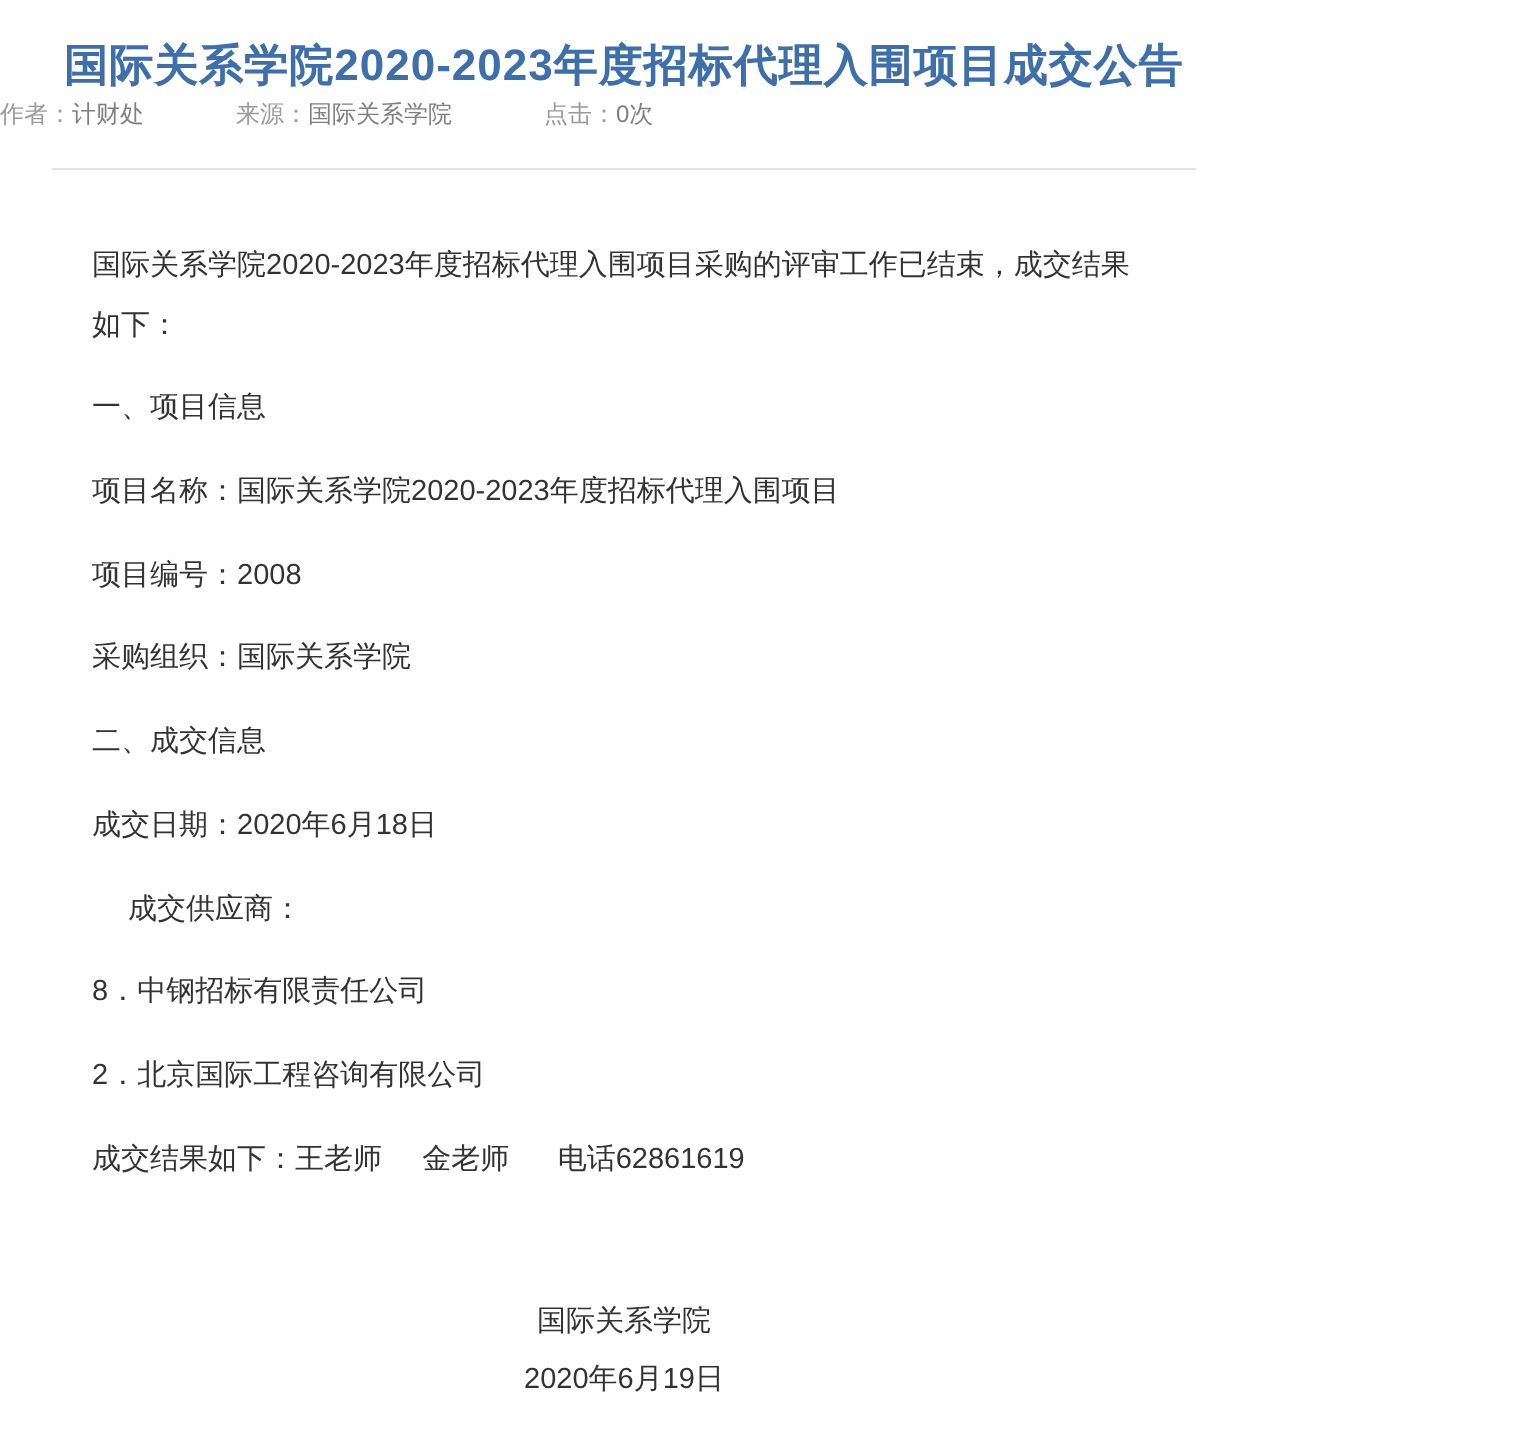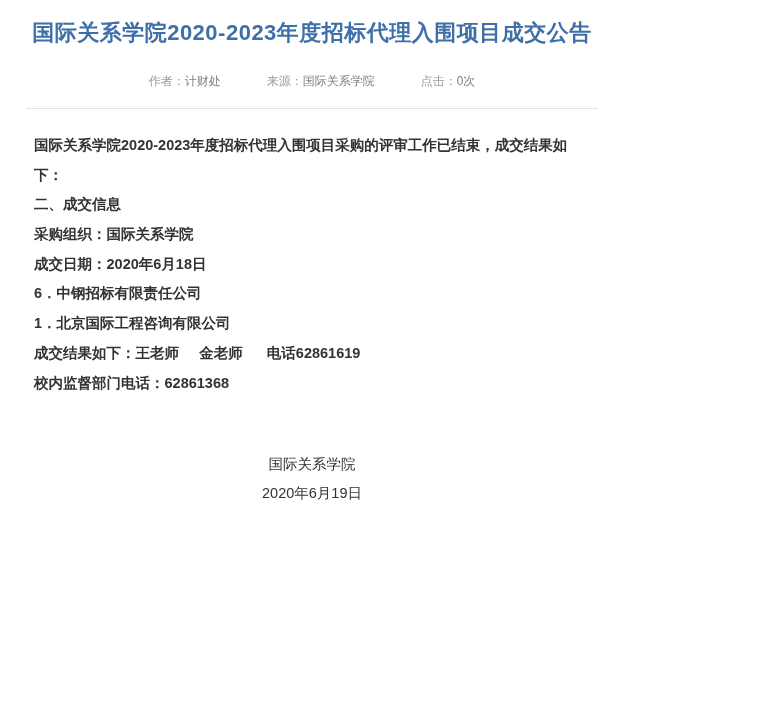--- a/index.html
+++ b/index.html
@@ -31,10 +31,8 @@
   }
   .meta-row {
     display: flex;
-    justify-content: center;
     align-items: center;
     gap: 46px;
-    margin-top: 24px;
     font-size: 12px;
     color: #8a8a8a;
   }

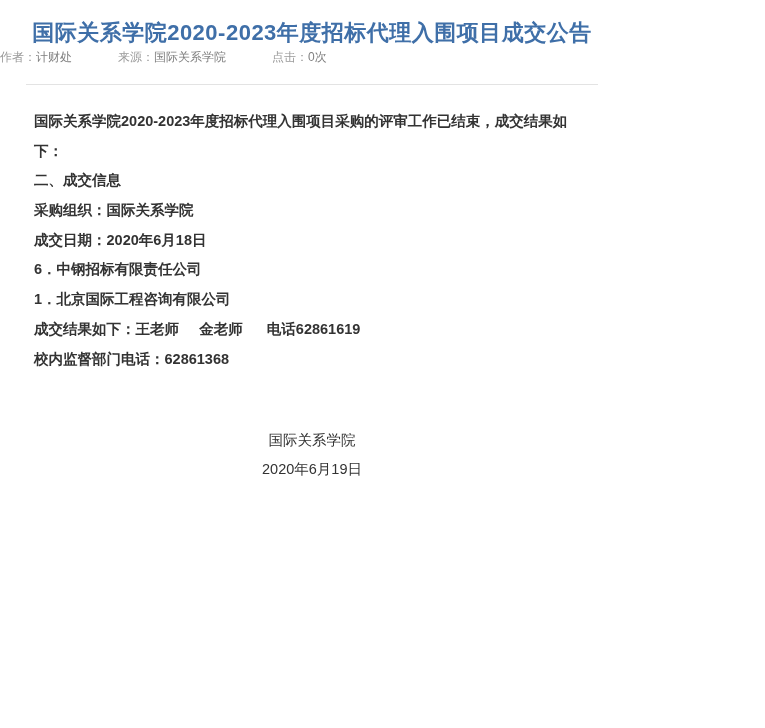--- a/index.html
+++ b/index.html
@@ -56,9 +56,8 @@
     color: #333333;
   }
   .body p {
-    margin: 0;
+    margin: 12px;
     white-space: pre-wrap;
-    font-weight: bold;
   }
   .indent-sub {
     padding-left: 18px;

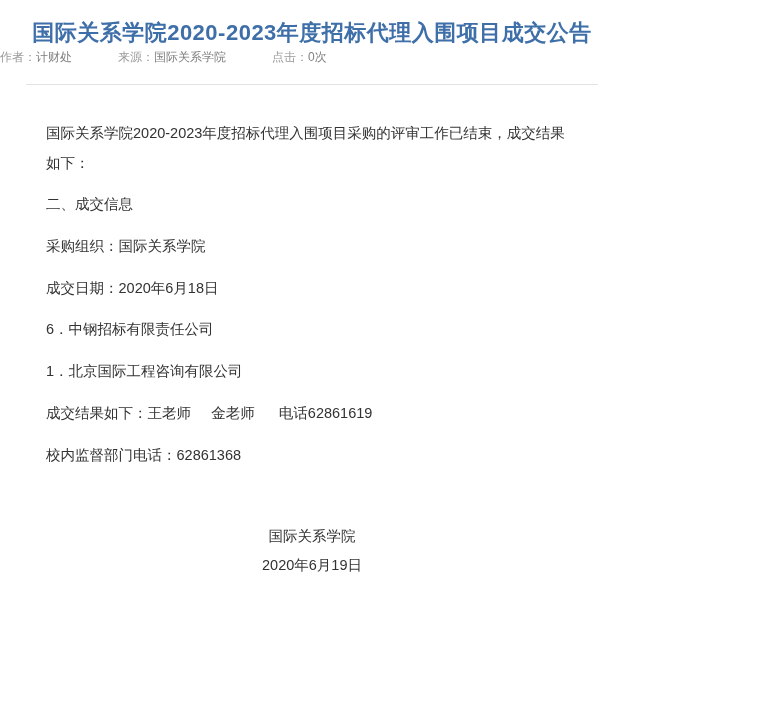--- a/index.html
+++ b/index.html
@@ -99,6 +99,7 @@
 
   <div class="body">
     <p>国际关系学院2020-2023年度招标代理入围项目采购的评审工作已结束，成交结果如下：</p>
+    <p>一、项目信息</p>
     <p>二、成交信息</p>
     <p>采购组织：国际关系学院</p>
     <p>成交日期：2020年6月18日</p>

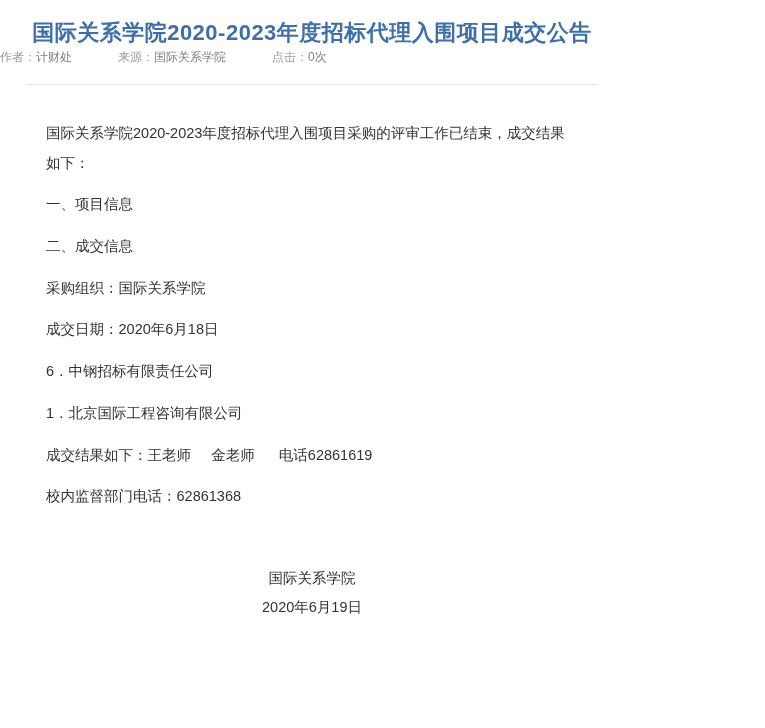--- a/index.html
+++ b/index.html
@@ -100,6 +100,7 @@
   <div class="body">
     <p>国际关系学院2020-2023年度招标代理入围项目采购的评审工作已结束，成交结果如下：</p>
     <p>一、项目信息</p>
+    <p>项目名称：国际关系学院2020-2023年度招标代理入围项目</p>
     <p>二、成交信息</p>
     <p>采购组织：国际关系学院</p>
     <p>成交日期：2020年6月18日</p>

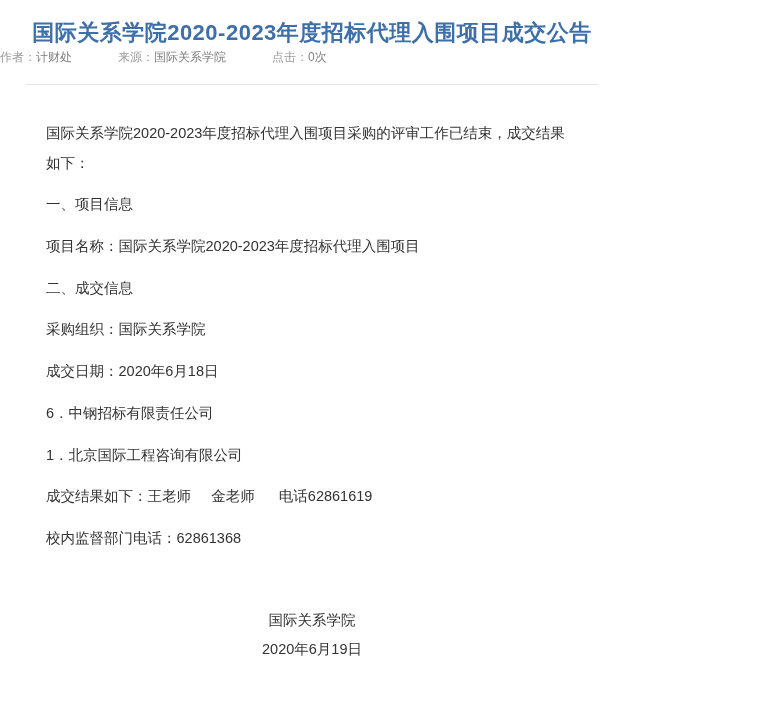--- a/index.html
+++ b/index.html
@@ -101,6 +101,7 @@
     <p>国际关系学院2020-2023年度招标代理入围项目采购的评审工作已结束，成交结果如下：</p>
     <p>一、项目信息</p>
     <p>项目名称：国际关系学院2020-2023年度招标代理入围项目</p>
+    <p>项目编号：2008</p>
     <p>二、成交信息</p>
     <p>采购组织：国际关系学院</p>
     <p>成交日期：2020年6月18日</p>

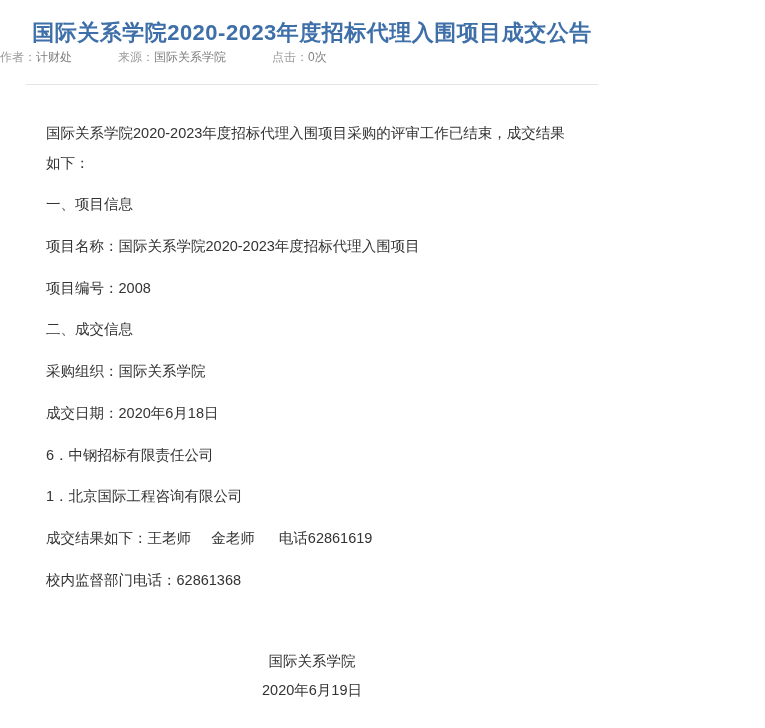--- a/index.html
+++ b/index.html
@@ -102,8 +102,8 @@
     <p>一、项目信息</p>
     <p>项目名称：国际关系学院2020-2023年度招标代理入围项目</p>
     <p>项目编号：2008</p>
+    <p>采购组织：国际关系学院</p>
     <p>二、成交信息</p>
-    <p>采购组织：国际关系学院</p>
     <p>成交日期：2020年6月18日</p>
     <p class="list-item">6．中钢招标有限责任公司</p>
     <p class="list-item">1．北京国际工程咨询有限公司</p>

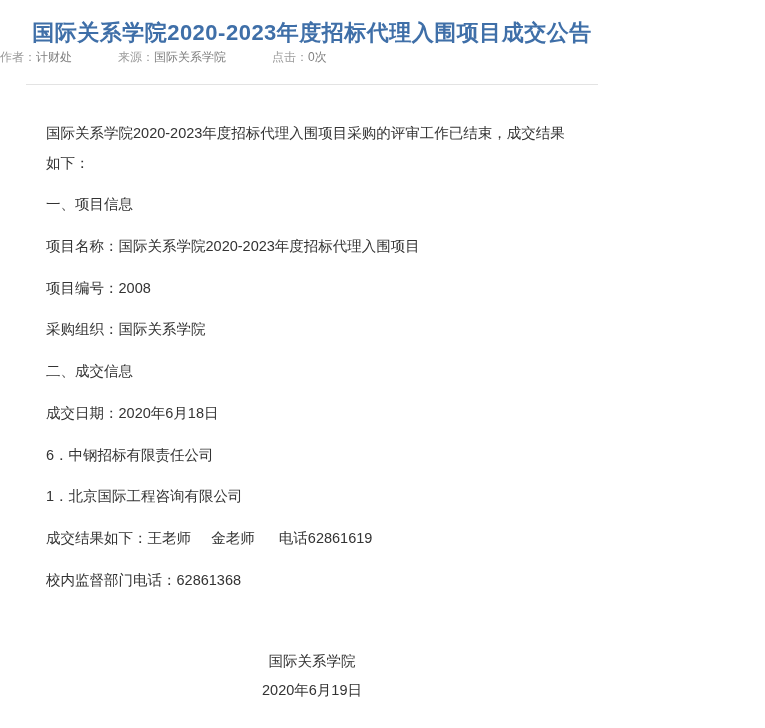--- a/index.html
+++ b/index.html
@@ -105,6 +105,7 @@
     <p>采购组织：国际关系学院</p>
     <p>二、成交信息</p>
     <p>成交日期：2020年6月18日</p>
+    <p class="indent-sub">成交供应商：</p>
     <p class="list-item">6．中钢招标有限责任公司</p>
     <p class="list-item">1．北京国际工程咨询有限公司</p>
     <p>成交结果如下：王老师     金老师      电话62861619</p>

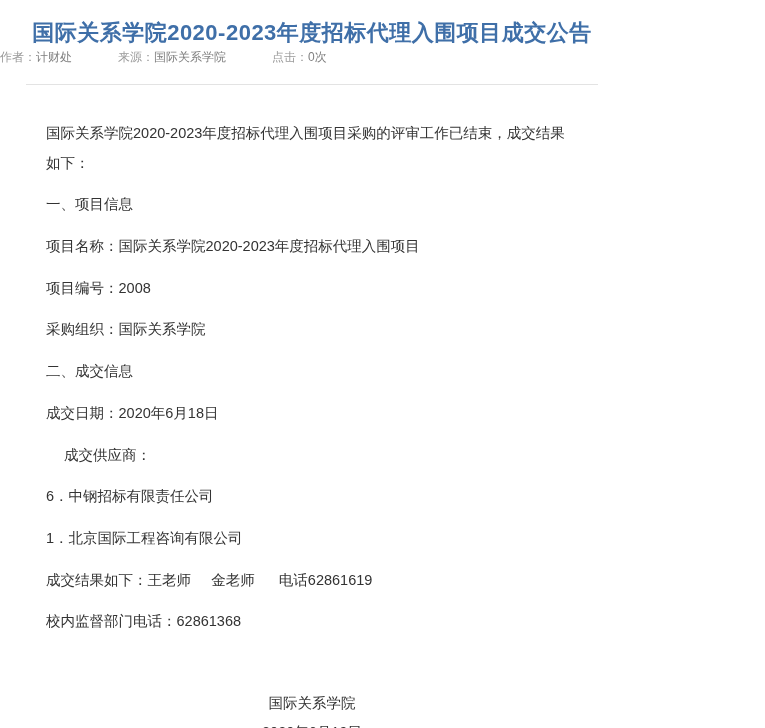--- a/index.html
+++ b/index.html
@@ -106,7 +106,7 @@
     <p>二、成交信息</p>
     <p>成交日期：2020年6月18日</p>
     <p class="indent-sub">成交供应商：</p>
-    <p class="list-item">6．中钢招标有限责任公司</p>
+    <p class="list-item">8．中钢招标有限责任公司</p>
     <p class="list-item">1．北京国际工程咨询有限公司</p>
     <p>成交结果如下：王老师     金老师      电话62861619</p>
     <p>校内监督部门电话：62861368</p>

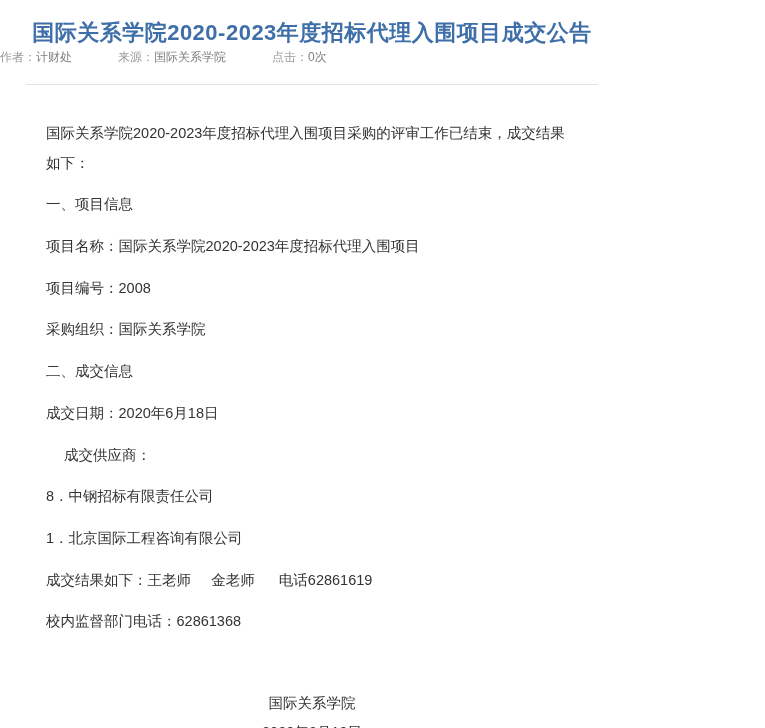--- a/index.html
+++ b/index.html
@@ -107,7 +107,7 @@
     <p>成交日期：2020年6月18日</p>
     <p class="indent-sub">成交供应商：</p>
     <p class="list-item">8．中钢招标有限责任公司</p>
-    <p class="list-item">1．北京国际工程咨询有限公司</p>
+    <p class="list-item">2．北京国际工程咨询有限公司</p>
     <p>成交结果如下：王老师     金老师      电话62861619</p>
     <p>校内监督部门电话：62861368</p>
   </div>

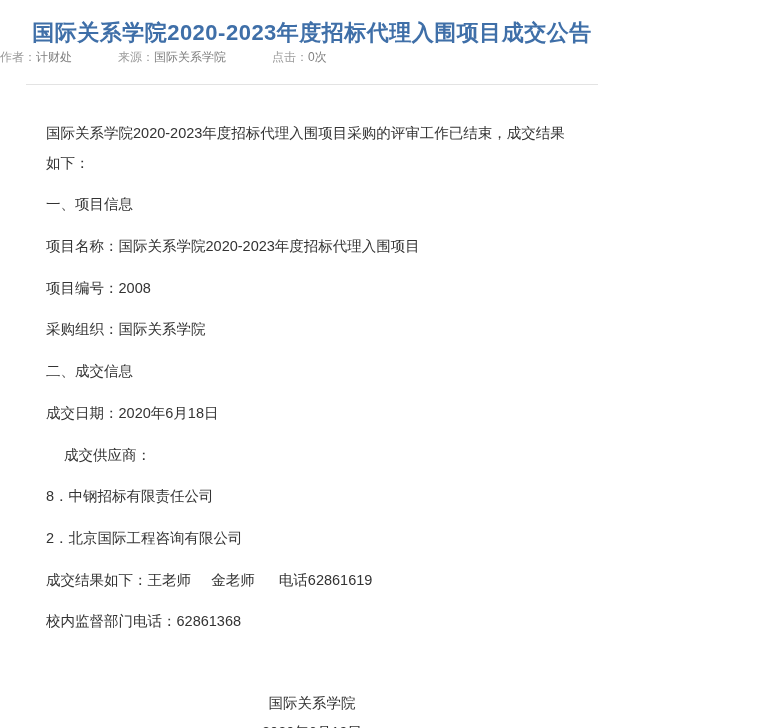--- a/index.html
+++ b/index.html
@@ -109,7 +109,6 @@
     <p class="list-item">8．中钢招标有限责任公司</p>
     <p class="list-item">2．北京国际工程咨询有限公司</p>
     <p>成交结果如下：王老师     金老师      电话62861619</p>
-    <p>校内监督部门电话：62861368</p>
   </div>
 
   <div class="signature">

